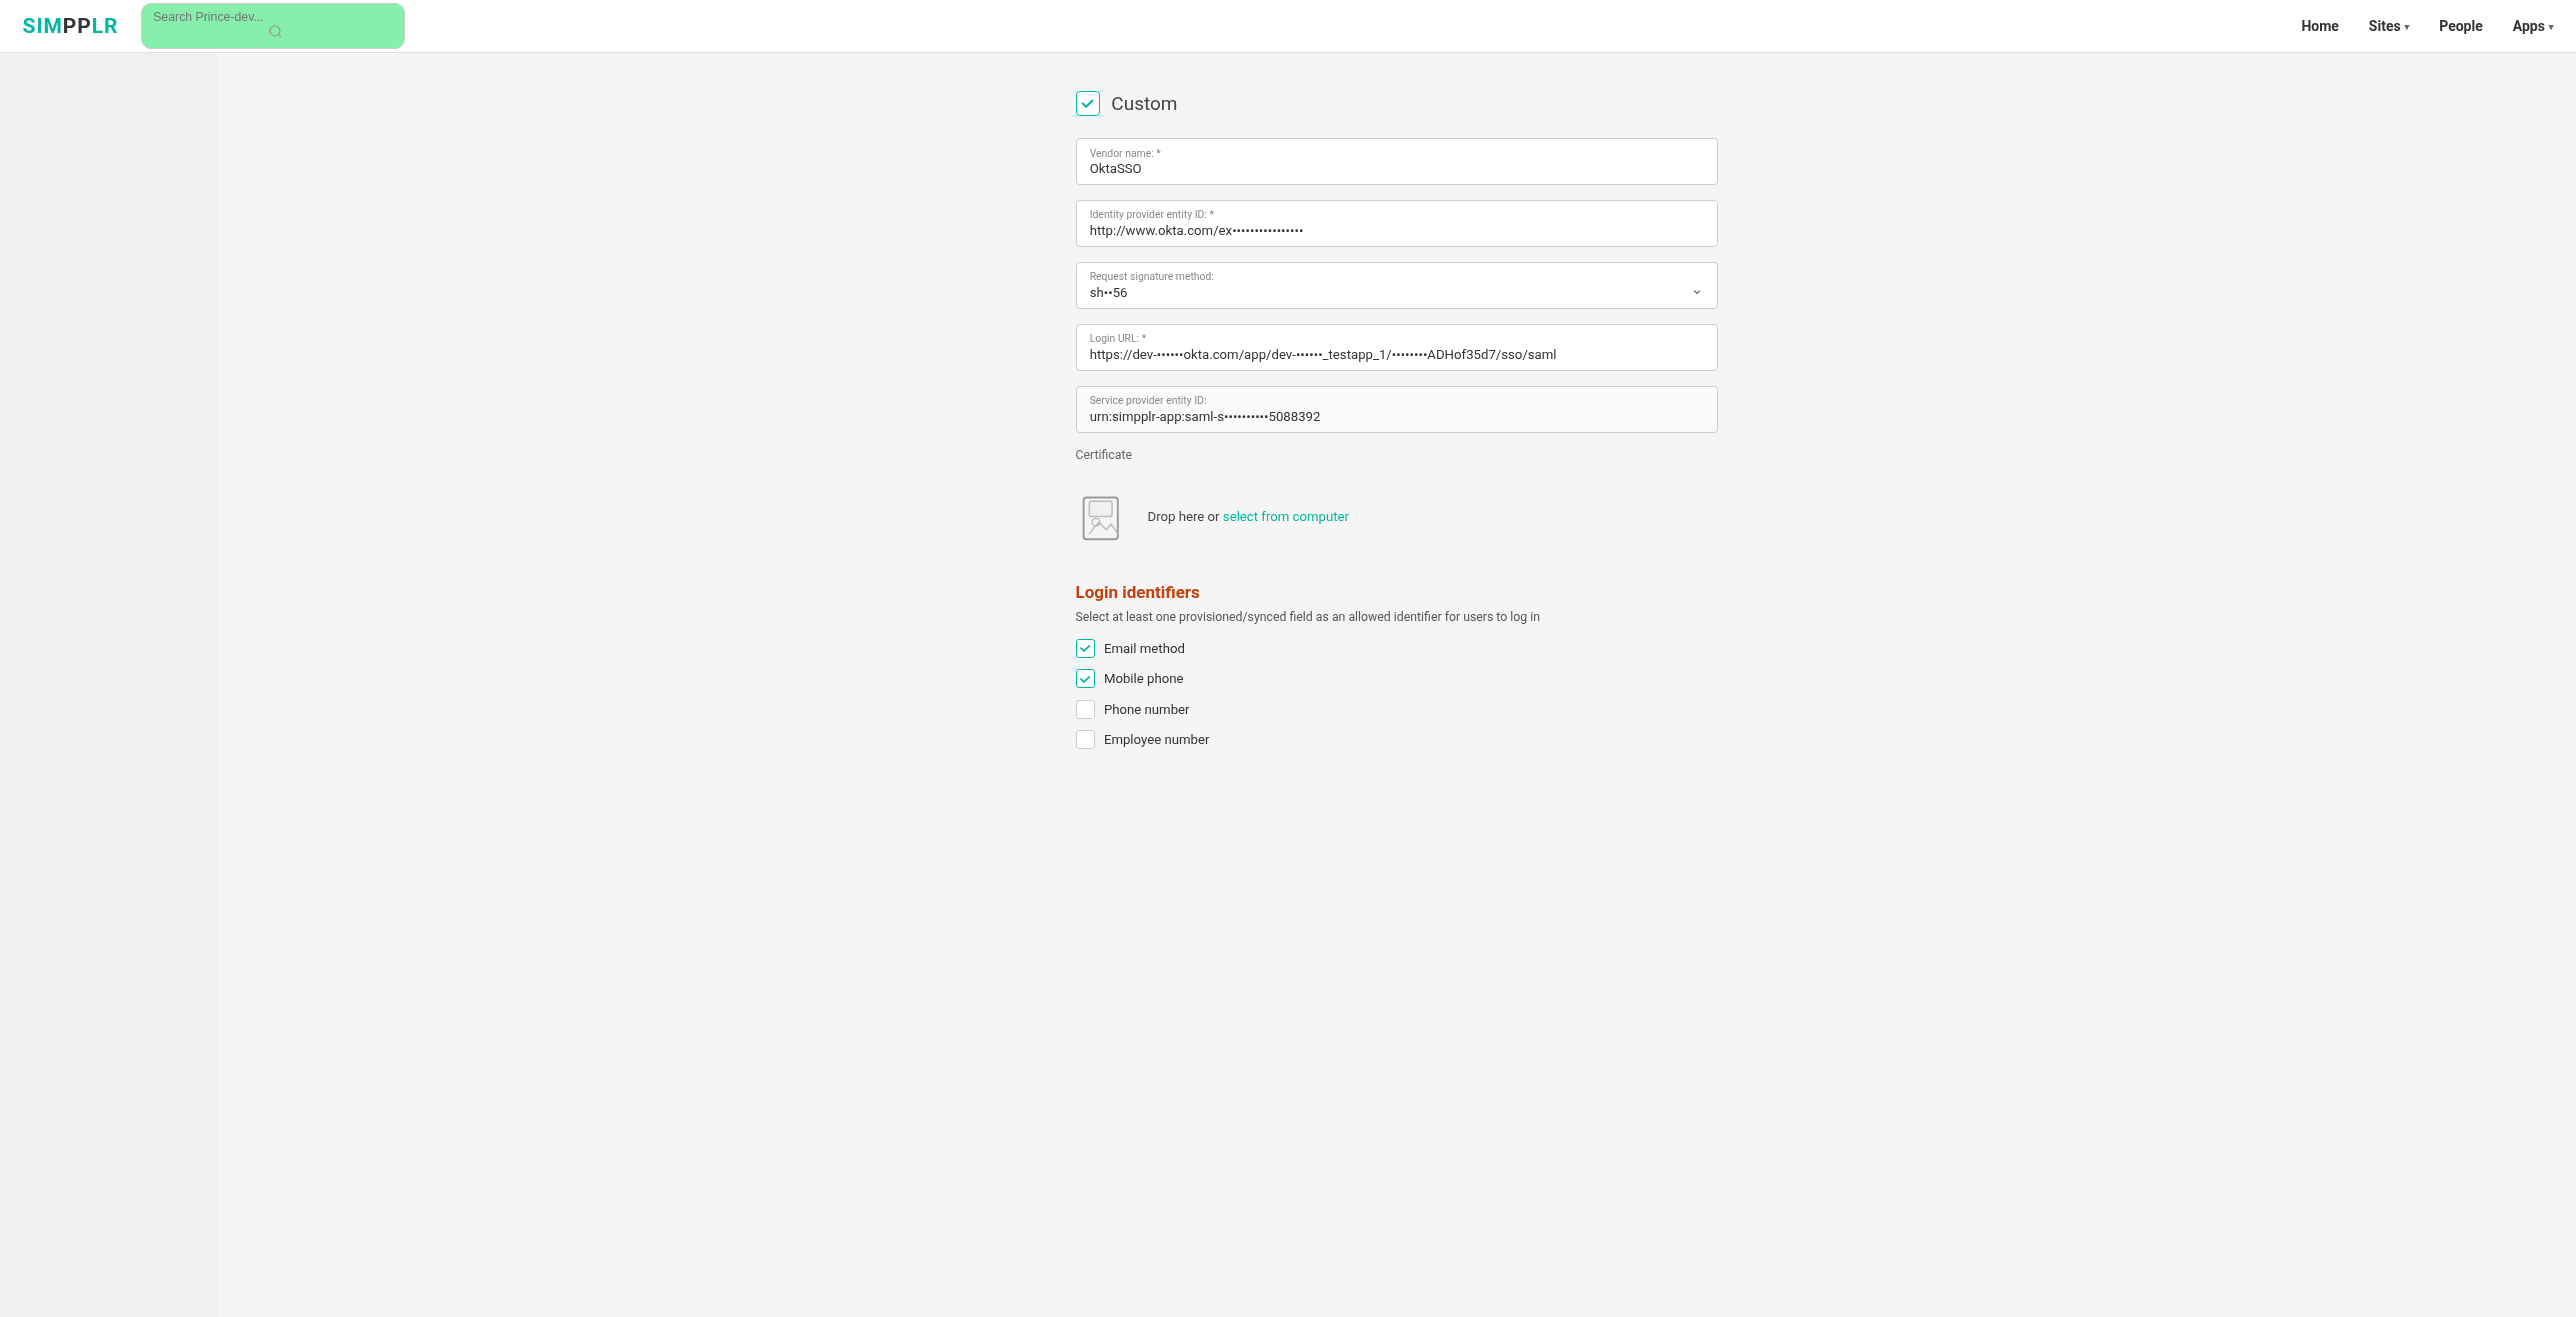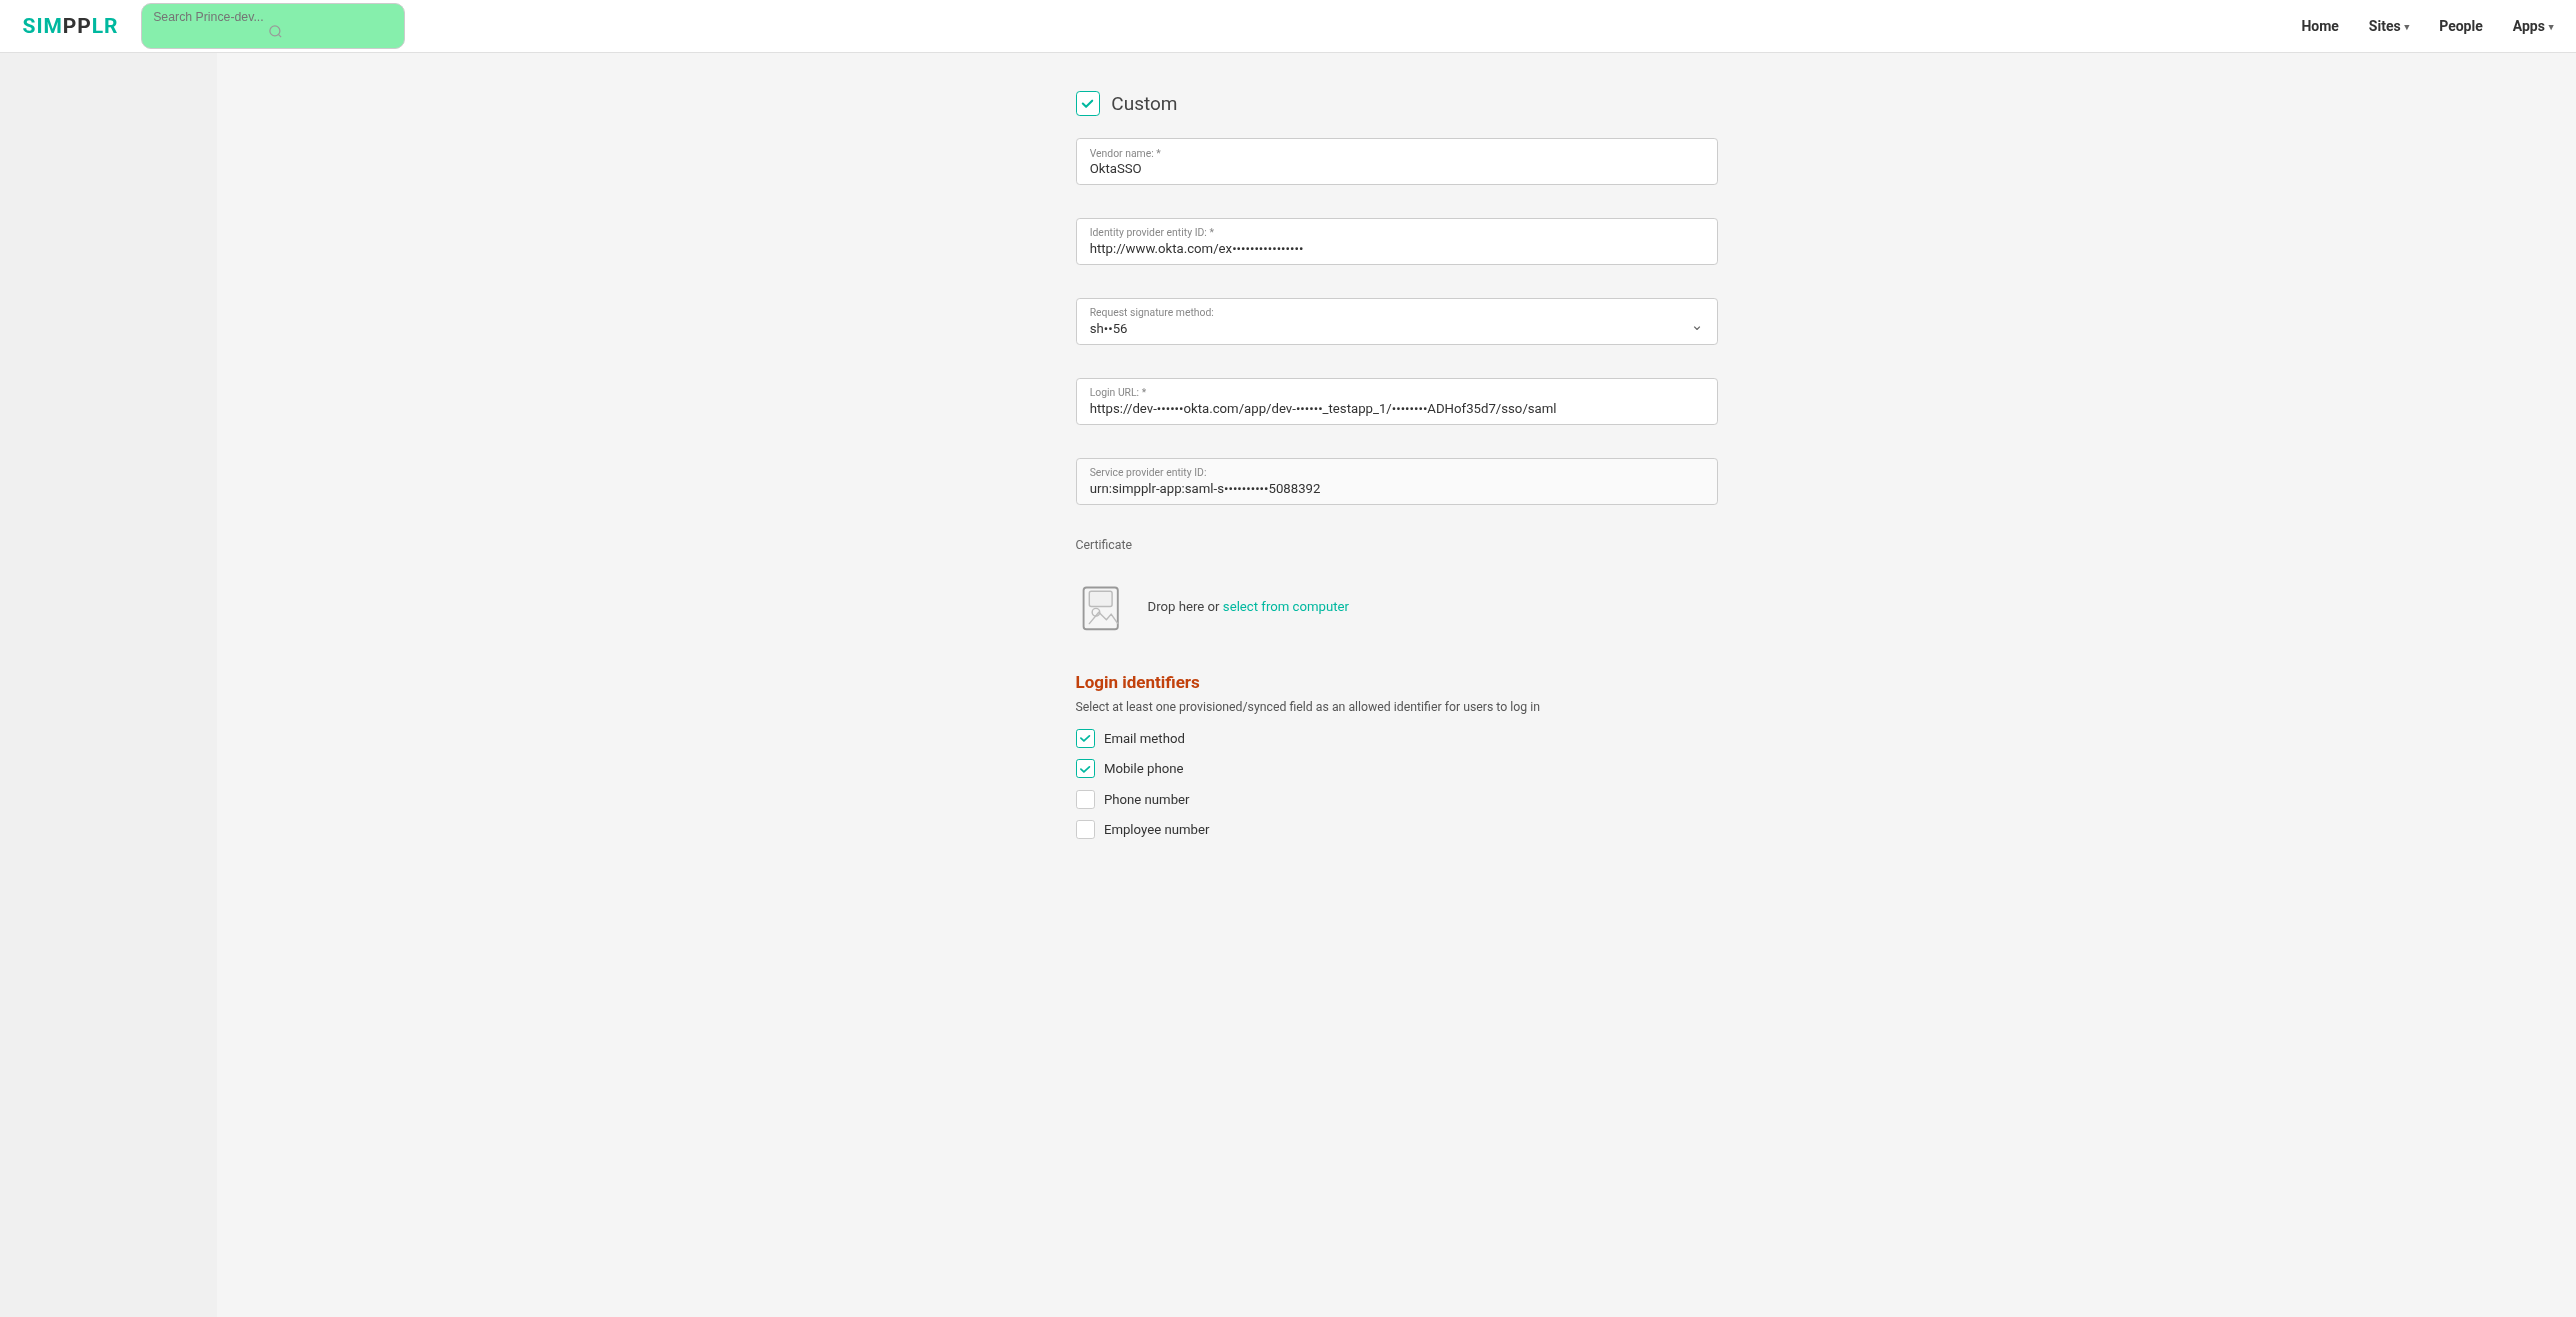--- a/index.html
+++ b/index.html
@@ -131,7 +131,7 @@
 
     
     .form-field {
-      margin-bottom: 33px;
+      margin-bottom: 15px;
     }
     .field-wrapper {
       border: 0.9px solid #ccc;

